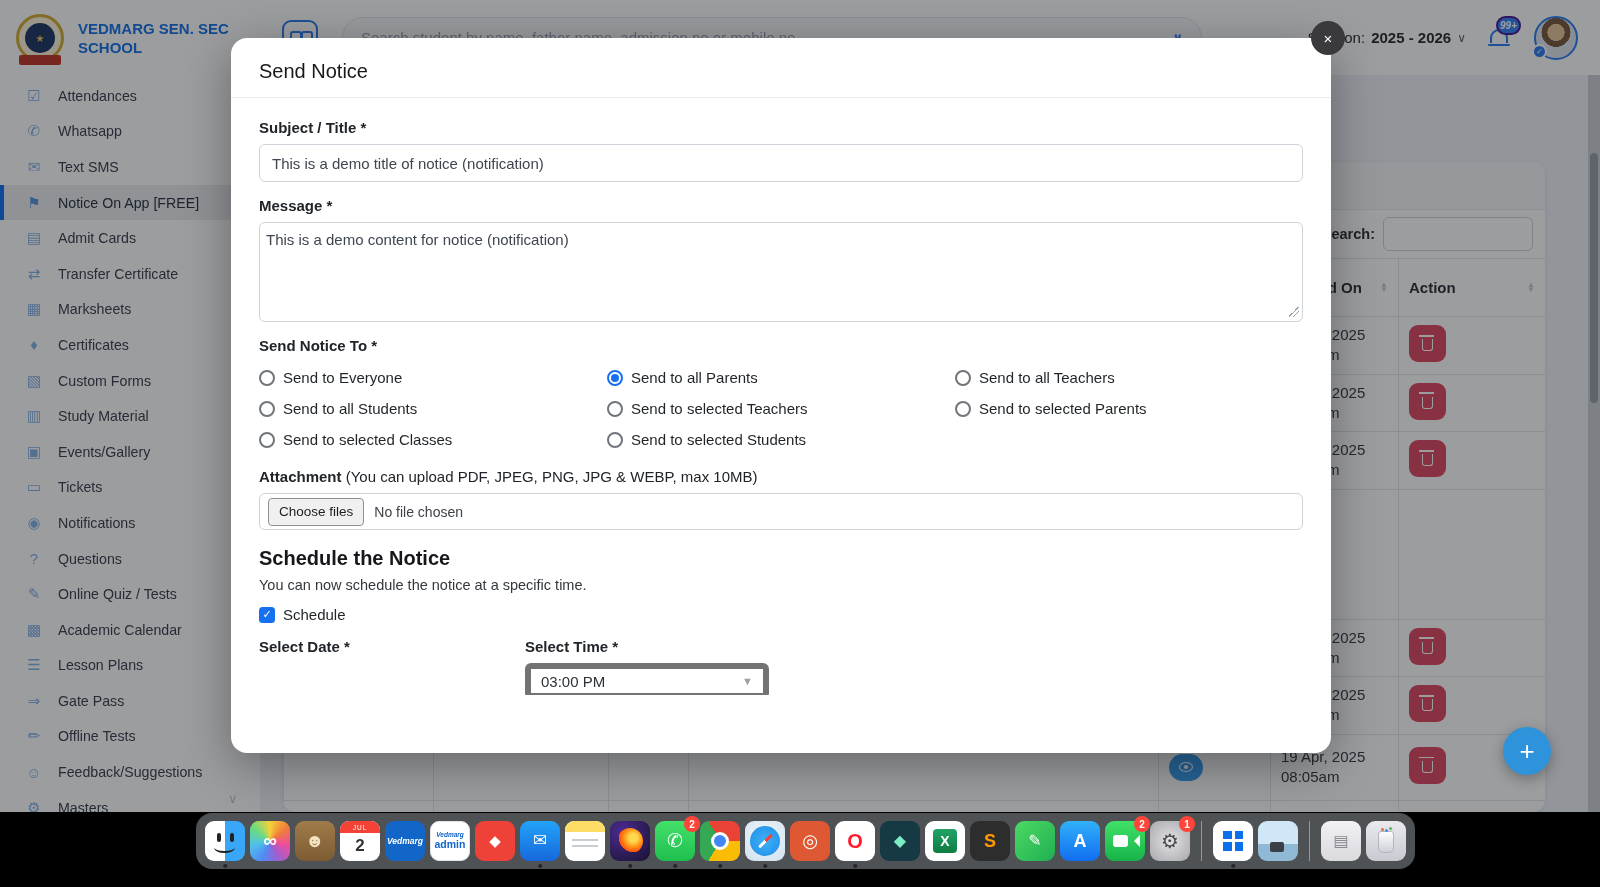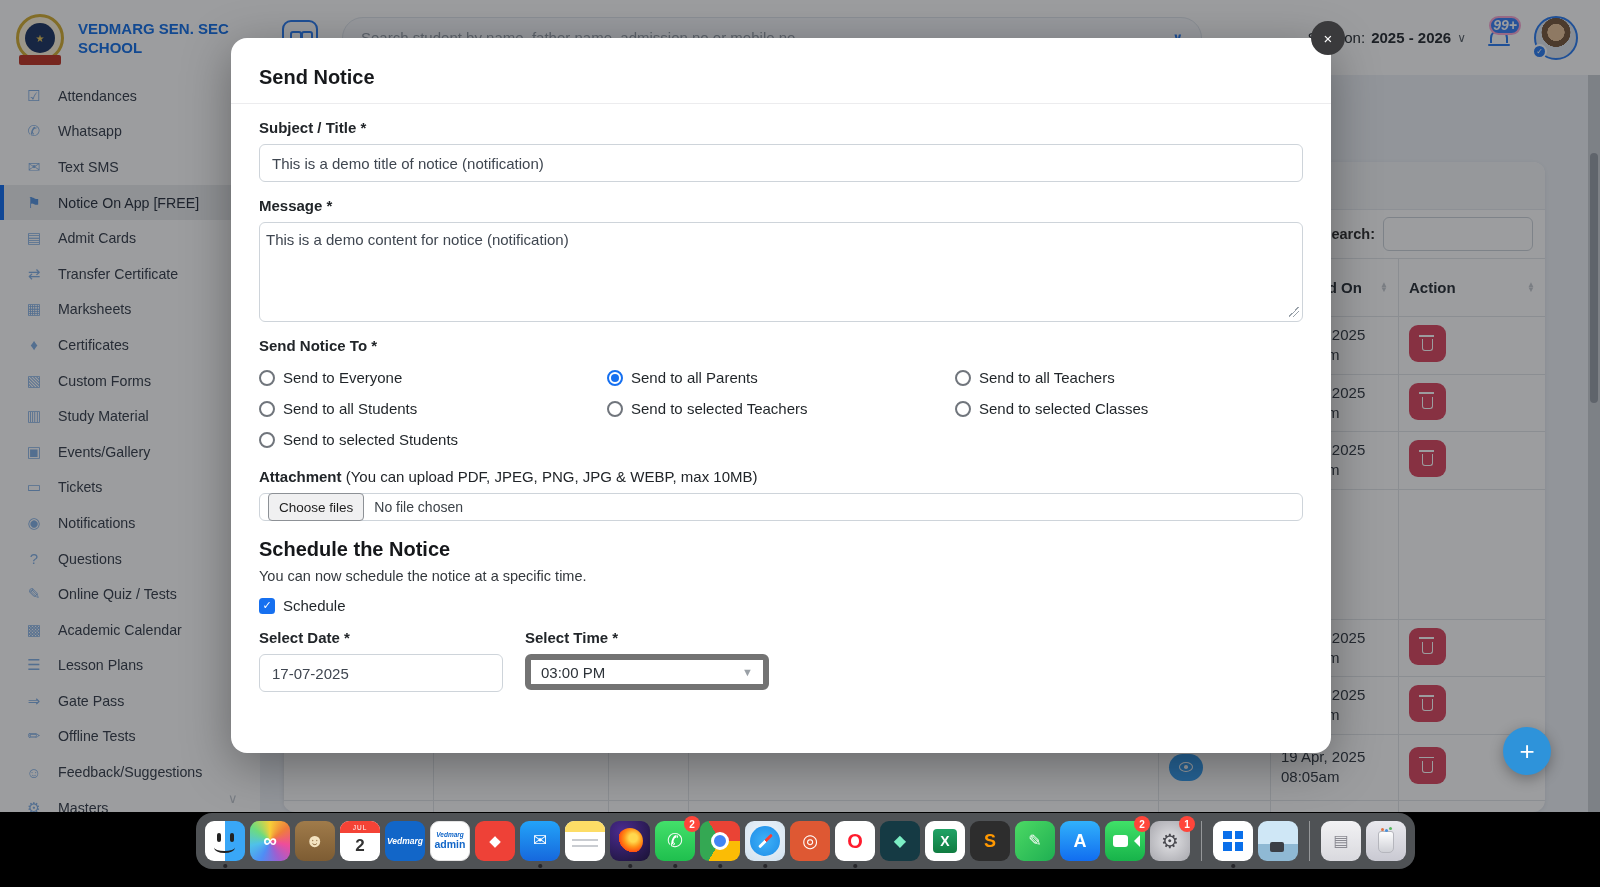--- a/index.html
+++ b/index.html
@@ -48,7 +48,7 @@
     border-bottom:none; border-radius:9px 9px 0 0; }
   .bell::after { content:""; position:absolute; left:-4px; top:13px; width:22px; height:2.2px; background:#2f7ff2; border-radius:2px; }
   .bell-badge { position:absolute; top:-10px; right:-9px; min-width:19px; height:19px; border-radius:10px;
-    background:#3b82f6; border:2px solid #f9a8d4; color:#fff; font-size:14px; font-weight:700;
+    background:#3b82f6; border:2px solid #4c1d95; color:#fff; font-size:10px; font-weight:700;
     display:flex; align-items:center; justify-content:center; padding:0 2px; }
   .avatar { position:relative; width:44px; height:44px; border-radius:50%; border:2.5px solid #2f7ff2; cursor:pointer;
     background:radial-gradient(circle at 50% 36%, #e8c49c 0 26%, #7a5c42 27% 44%, #dfe7ef 45%); }

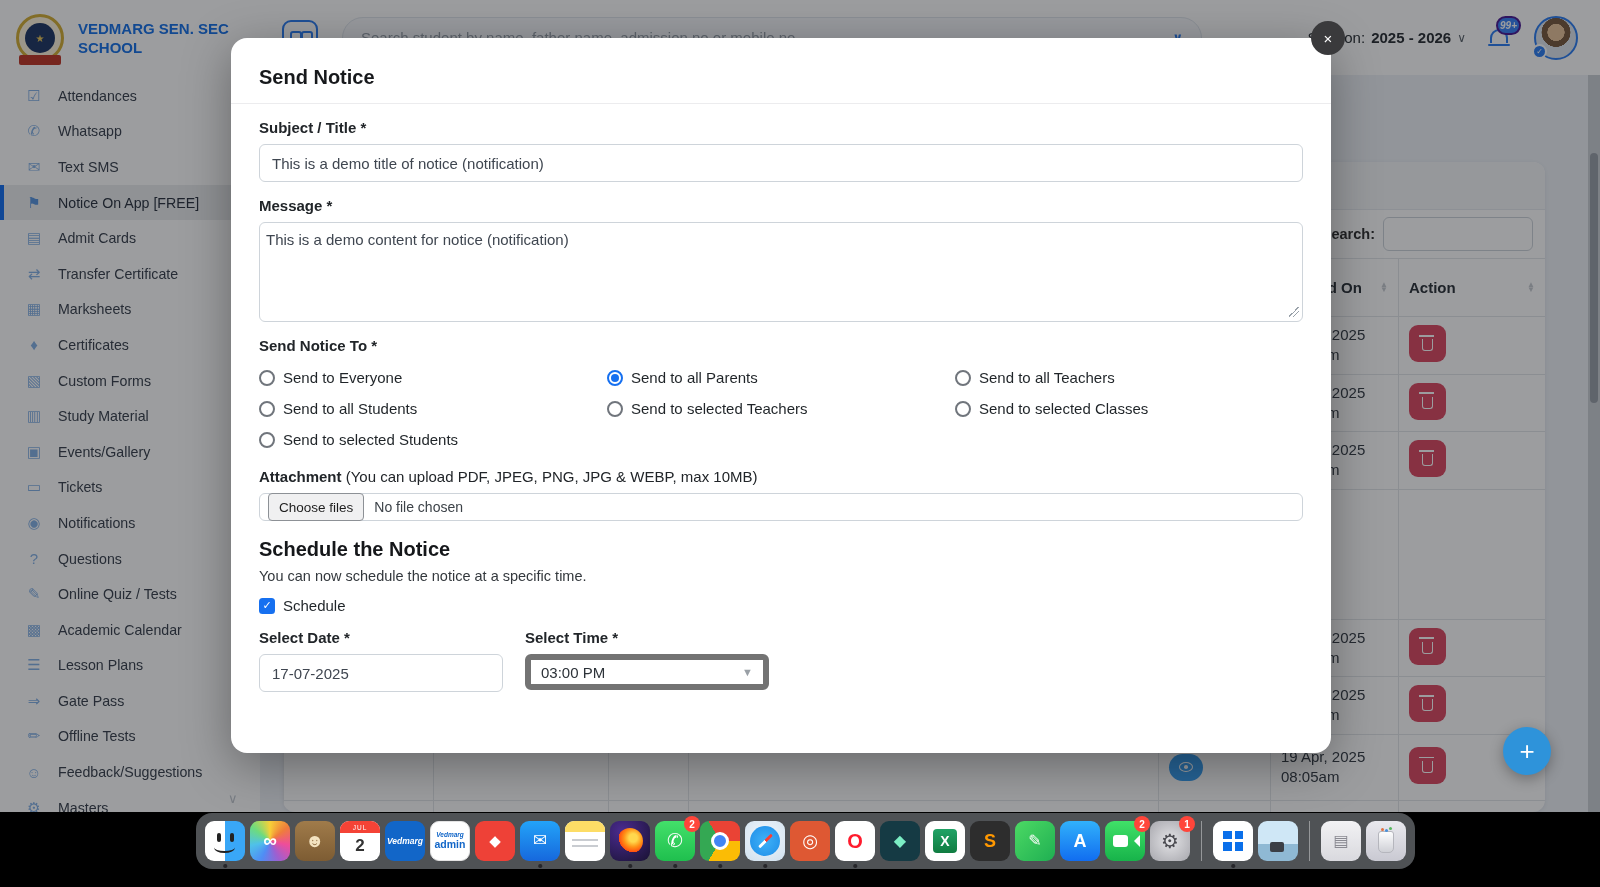--- a/index.html
+++ b/index.html
@@ -91,7 +91,7 @@
   
   .modal { position:absolute; left:231px; top:38px; width:1100px; height:715px; background:#fff; border-radius:16px;
     z-index:60; box-shadow:0 12px 48px rgba(0,0,0,.35); }
-  .m-title { padding:28px 28px 14px; font-size:20px; font-weight:700; color:#17191c; border-bottom:1px solid #ececee; }
+  .m-title { padding:22px 28px 14px; font-size:20px; font-weight:400; color:#17191c; border-bottom:1px solid #ececee; }
   .m-body { position:absolute; left:0; right:0; top:62px; bottom:58px; padding:4px 28px 0; overflow:hidden; }
   .f-label { display:block; font-size:15px; font-weight:700; color:#212529; margin:15px 0 8px; }
   .text-input { width:100%; height:38px; border:1px solid #ced4da; border-radius:6px; padding:0 12px; font-size:15px;

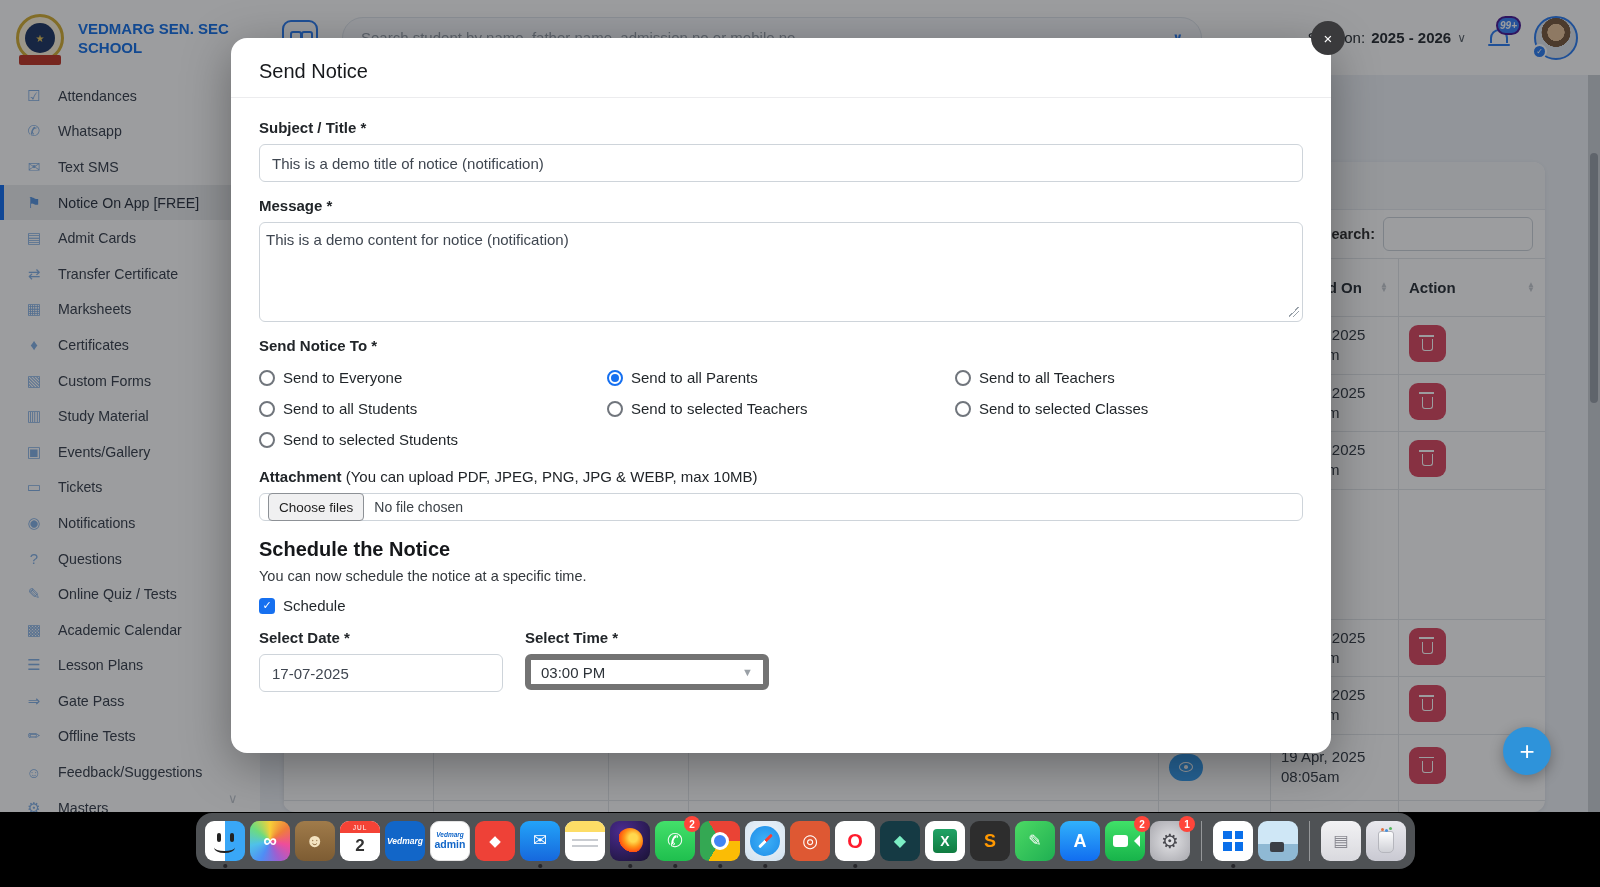--- a/index.html
+++ b/index.html
@@ -513,6 +513,10 @@
         </label>
         <label class="radio-opt">
           <span class="radio"></span>
+          <span>Send to selected Parents</span>
+        </label>
+        <label class="radio-opt">
+          <span class="radio"></span>
           <span>Send to selected Classes</span>
         </label>
         <label class="radio-opt">

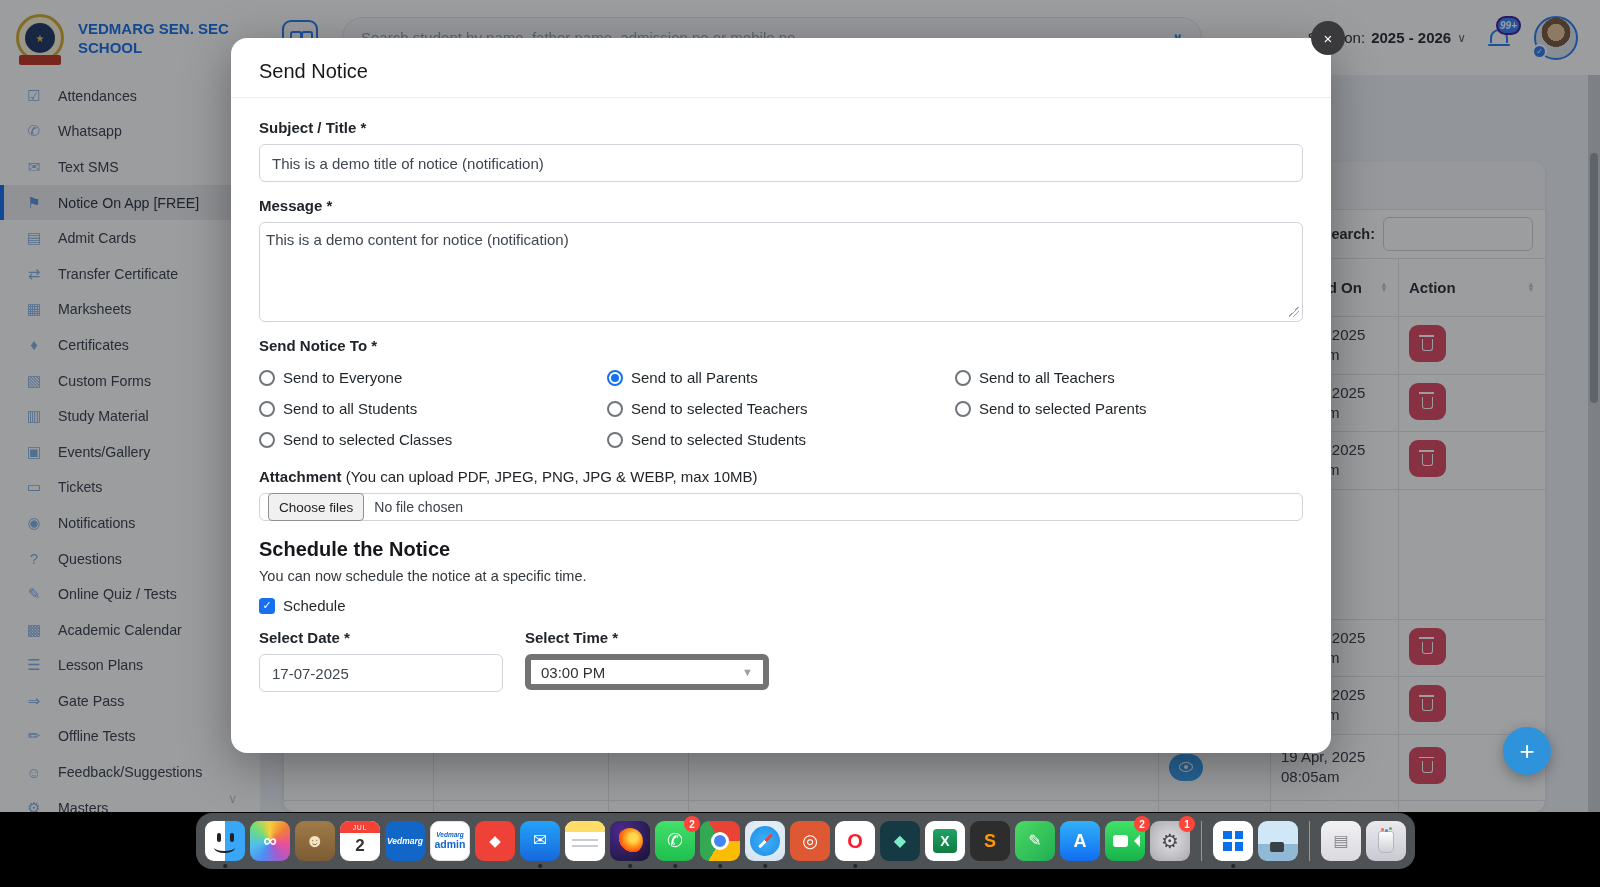--- a/index.html
+++ b/index.html
@@ -107,7 +107,7 @@
   .radio.checked::after { content:""; position:absolute; inset:2px; border-radius:50%; background:#1670f0; }
   .attach-line { margin-top:13px; font-size:15px; color:#212529; }
   .attach-line b { font-weight:600; }
-  .file-box { margin-top:8px; height:28px; border:1px solid #ced4da; border-radius:6px; display:flex; align-items:center;
+  .file-box { margin-top:8px; height:37px; border:1px solid #ced4da; border-radius:6px; display:flex; align-items:center;
     gap:10px; padding:0 4px; }
   .file-btn { height:28px; padding:0 10px; margin-left:4px; background:#f0f0f1; border:1px solid #8d9196; border-radius:4px;
     font-size:13.5px; color:#1e1e1e; cursor:pointer; font-family:inherit; }

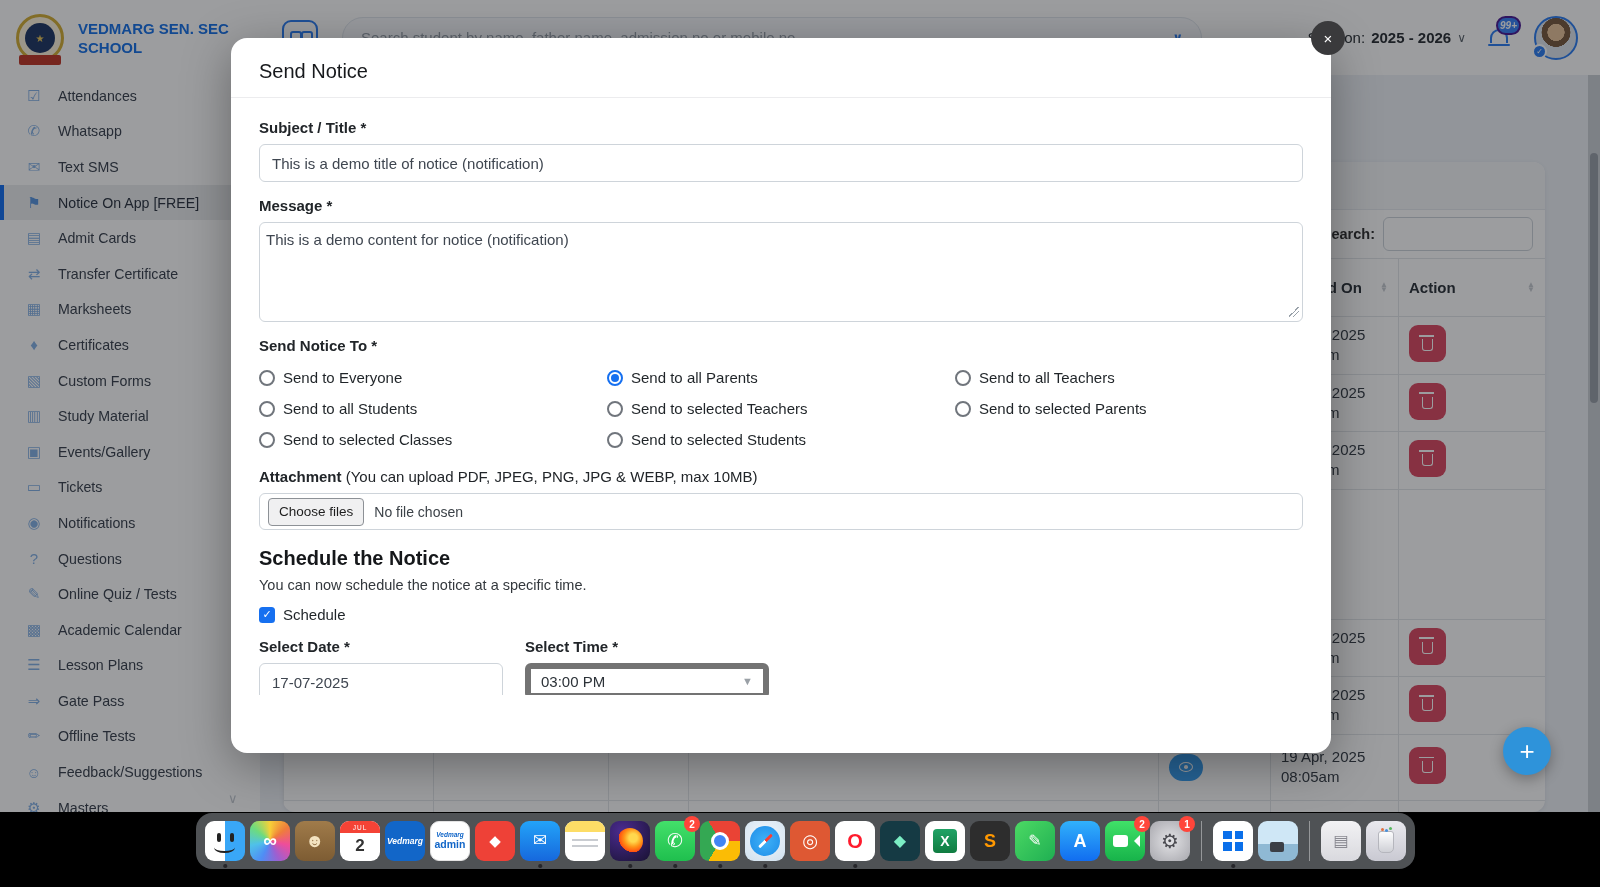--- a/index.html
+++ b/index.html
@@ -541,7 +541,6 @@
     <div class="dt-row">
       <div class="dt-col">
         <label class="f-label">Select Date *</label>
-        <input class="text-input" value="17-07-2025" style="">
       </div>
       <div class="dt-col">
         <label class="f-label">Select Time *</label>

